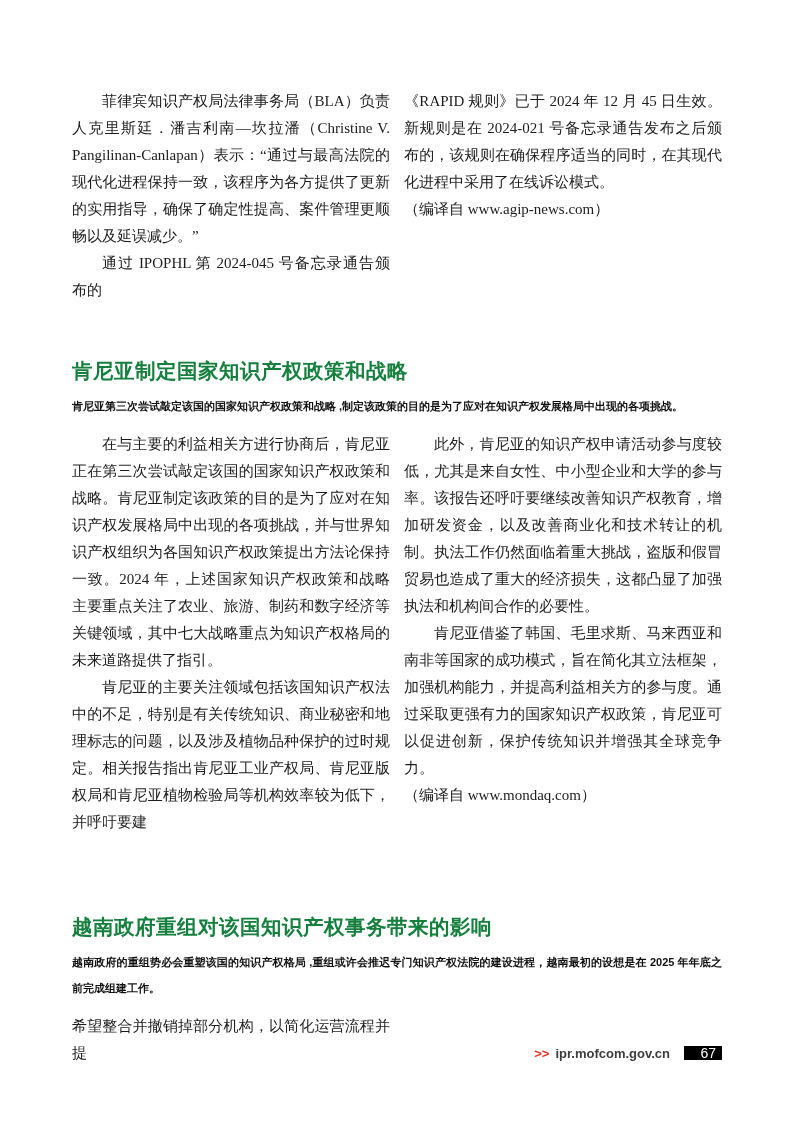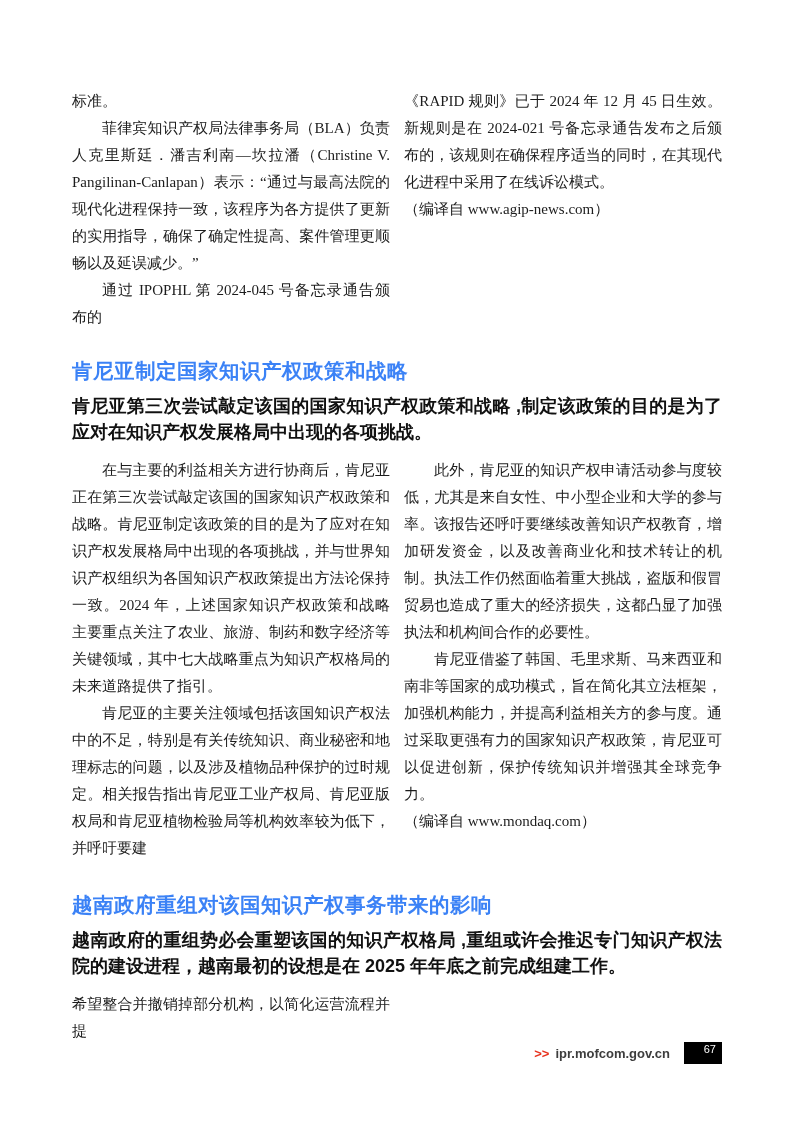--- a/index.html
+++ b/index.html
@@ -93,7 +93,6 @@
   <section class="section top-article">
     <div class="cols">
       <div class="col">
-        <p class="body">标准。</p>
         <p class="body indent">菲律宾知识产权局法律事务局（BLA）负责人克里斯廷．潘吉利南—坎拉潘（Christine V. Pangilinan-Canlapan）表示：“通过与最高法院的现代化进程保持一致，该程序为各方提供了更新的实用指导，确保了确定性提高、案件管理更顺畅以及延误减少。”</p>
         <p class="body indent">通过 IPOPHL 第 2024-045 号备忘录通告颁布的</p>
       </div>

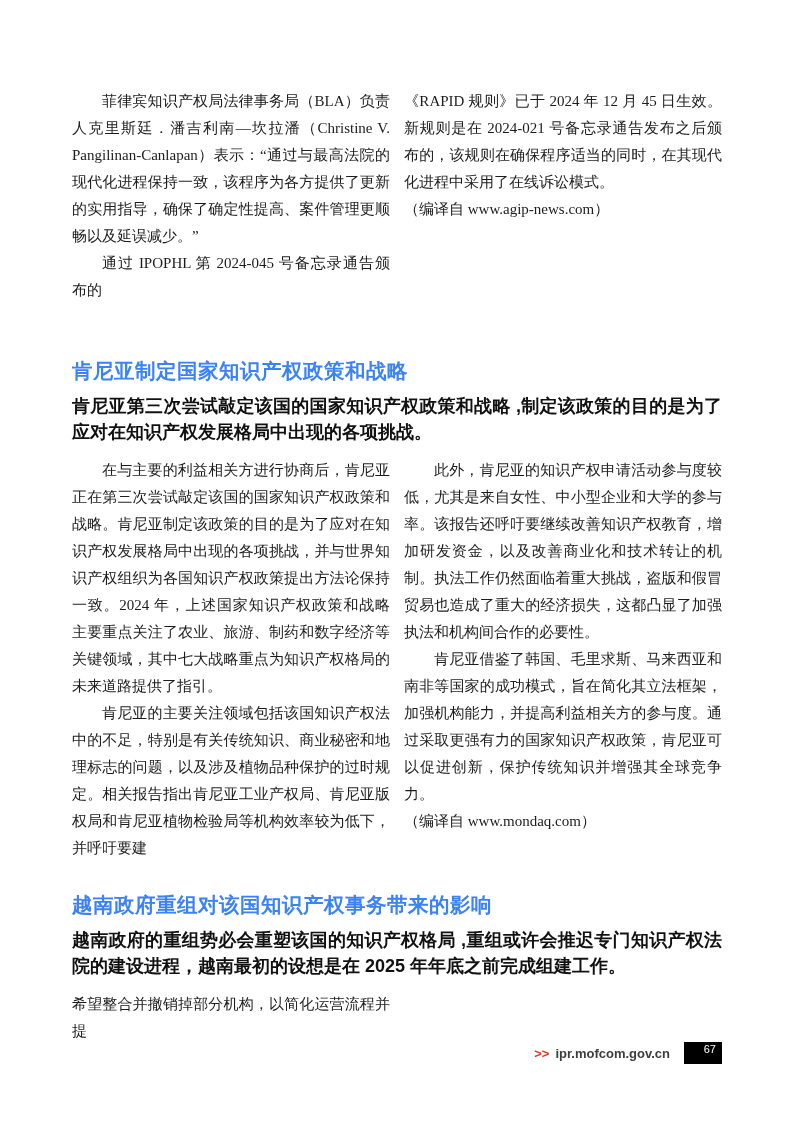--- a/index.html
+++ b/index.html
@@ -37,7 +37,7 @@
     font-weight: 700;
     font-size: 20.5px;
     line-height: 30px;
-    color: #3b82f6;
+    color: #15803d;
     letter-spacing: 0.5px;
   }
   p.article-subtitle {

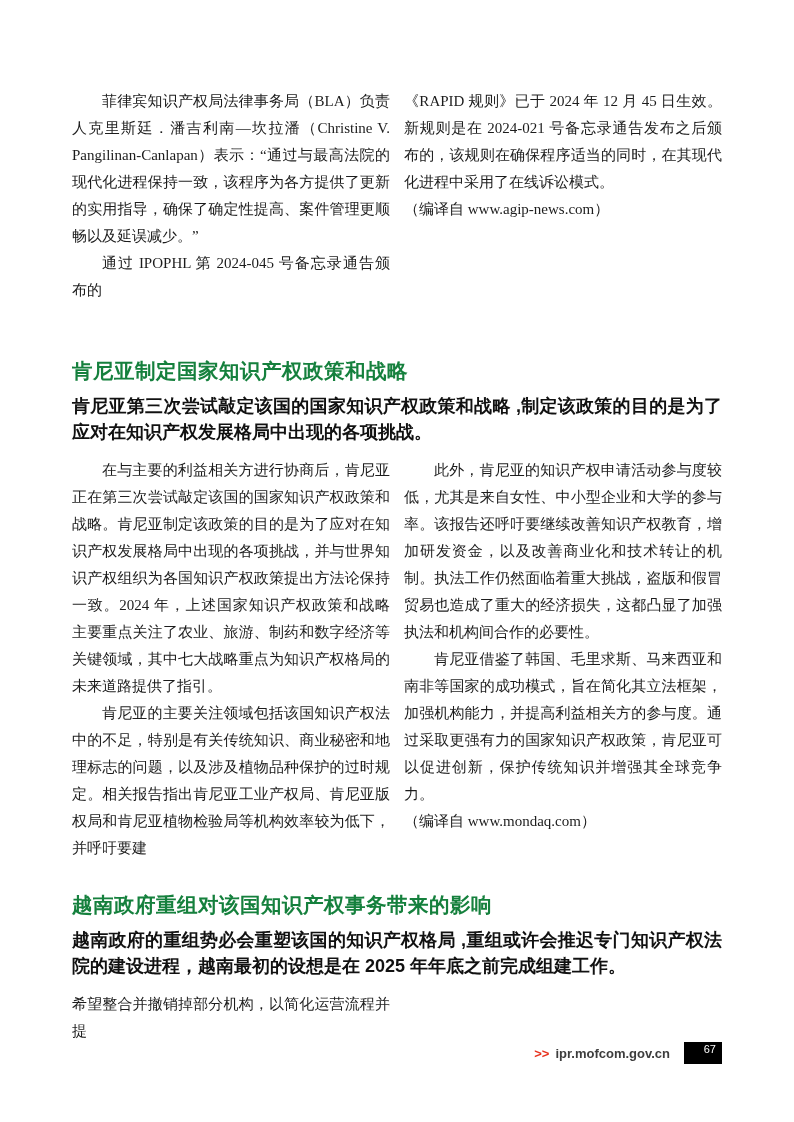--- a/index.html
+++ b/index.html
@@ -44,7 +44,7 @@
     margin: 0 0 12px 0;
     font-family: "Liberation Sans", "DejaVu Sans", sans-serif;
     font-weight: 700;
-    font-size: 18px;
+    font-size: 11px;
     line-height: 26px;
     text-align: justify;
     color: #111111;

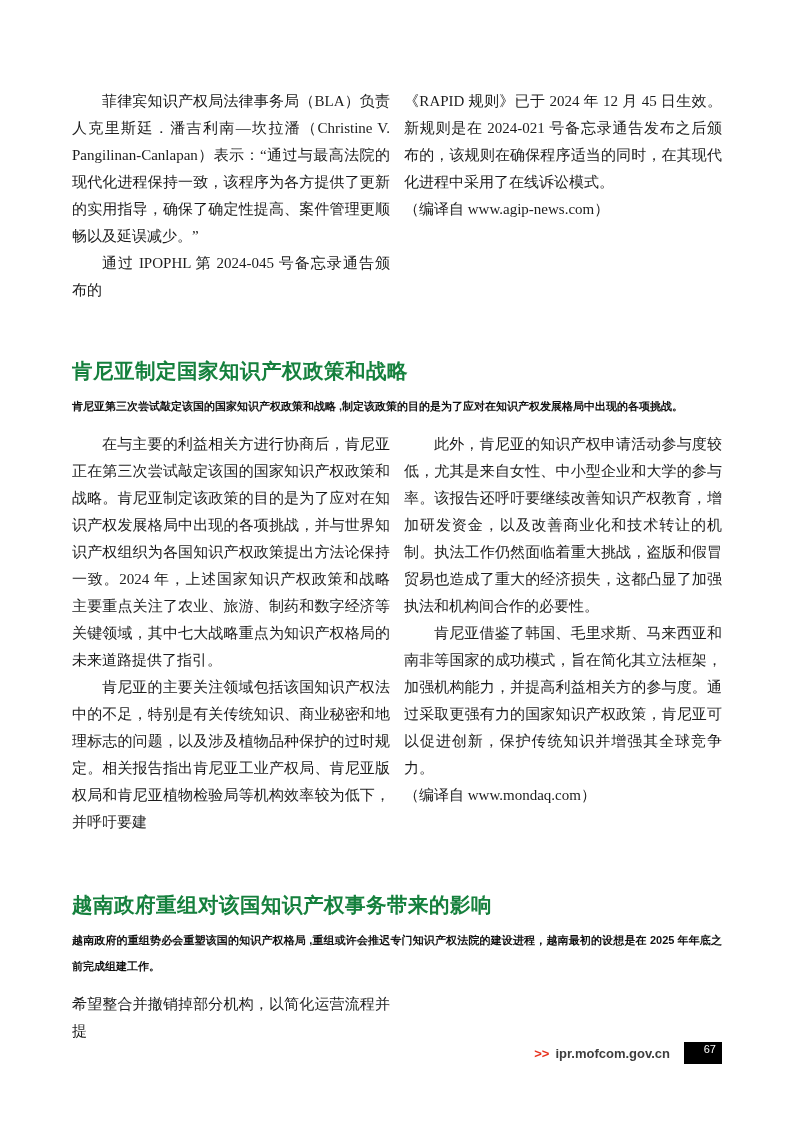--- a/index.html
+++ b/index.html
@@ -15,7 +15,7 @@
   .section { position: absolute; left: 72px; width: 650px; }
   .top-article  { top: 88px; }
   .kenya-article { top: 356px; }
-  .vietnam-article { top: 890px; }
+  .vietnam-article { top: 912px; }
 
   .cols { display: flex; gap: 14px; }
   .col { width: 318px; }

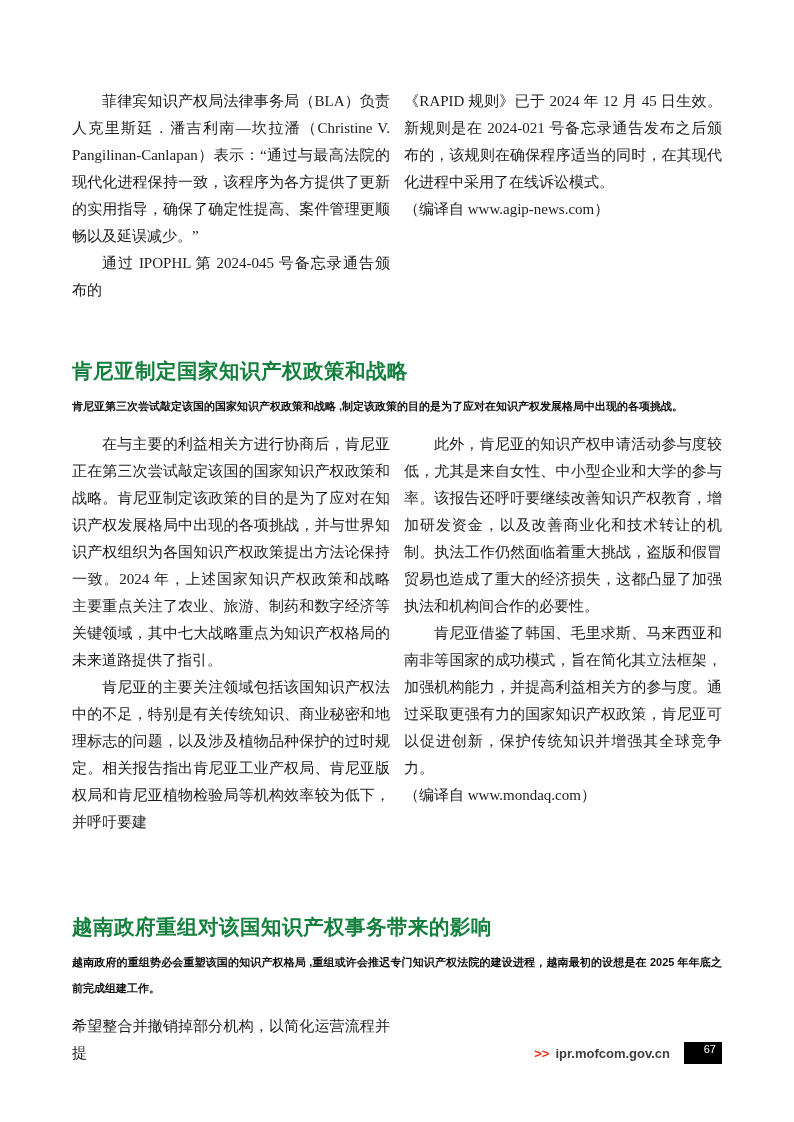--- a/index.html
+++ b/index.html
@@ -76,8 +76,8 @@
     background: #000000;
     color: #ffffff;
     width: 38px;
-    height: 22px;
-    font-size: 11px;
+    height: 14px;
+    font-size: 14px;
     line-height: 15px;
     text-align: right;
     padding-right: 6px;

